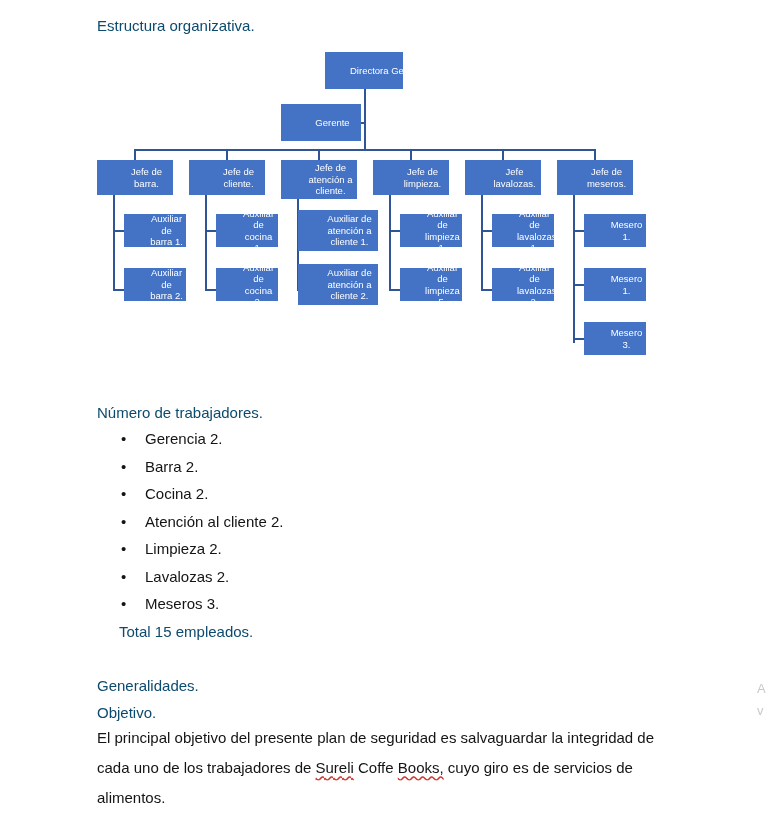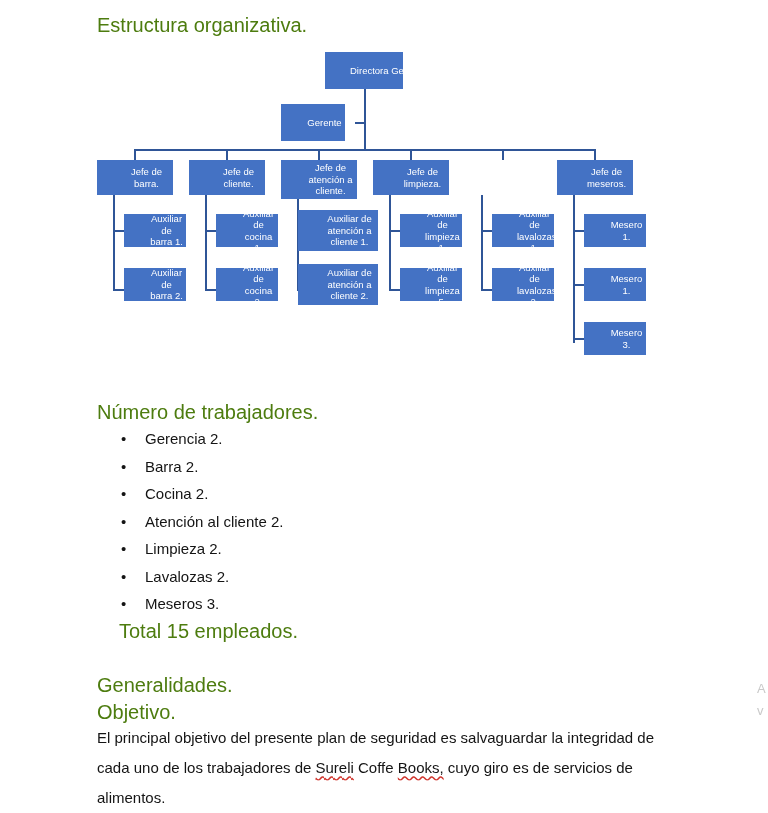--- a/index.html
+++ b/index.html
@@ -18,9 +18,9 @@
   
   .doc-line {
     position: absolute;
-    font-size: 20px;
+    font-size: 15px;
     line-height: 27px;
-    color: #4d7c0f;
+    color: #0c4a6e;
     white-space: nowrap;
   }
   #heading-estructura { left: 97px; top: 12px; }

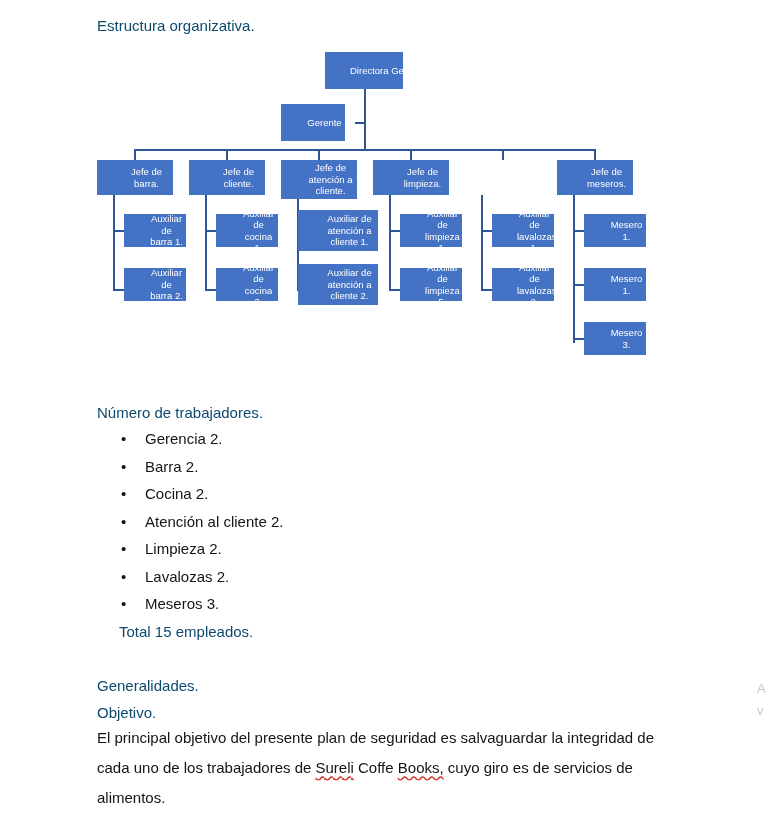--- a/index.html
+++ b/index.html
@@ -159,7 +159,7 @@
     <span>Directora General</span>
   </div>
 
-  <div class="node" style="left:281px; top:104px; width:64px; height:37px;">
+  <div class="node" style="left:281px; top:104px; width:80px; height:37px;">
     <span>Gerente</span>
   </div>
 

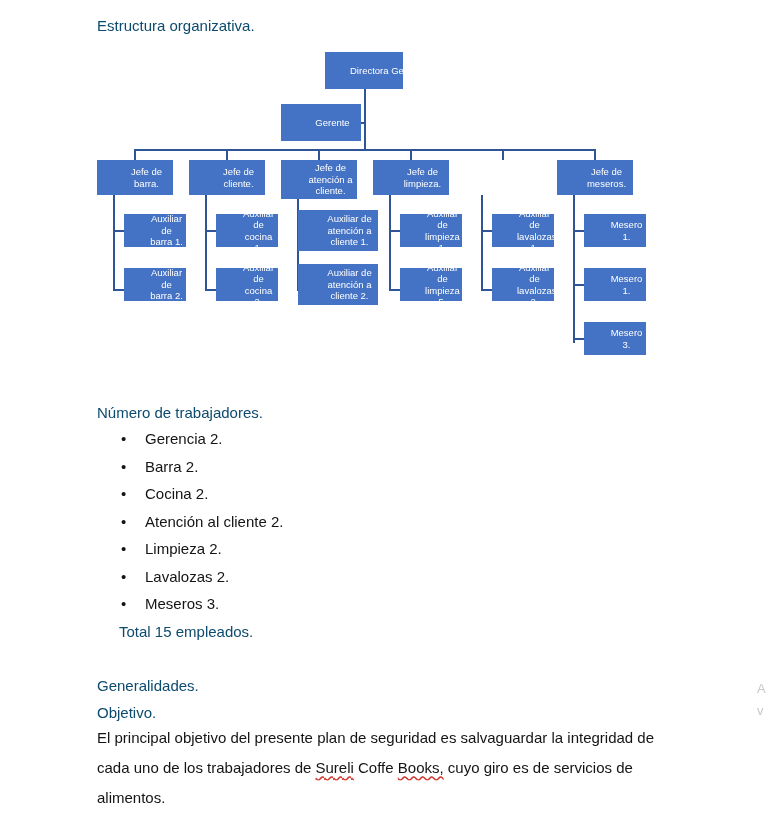--- a/index.html
+++ b/index.html
@@ -175,6 +175,9 @@
   <div class="node" style="left:373px; top:160px; width:76px; height:35px;">
     <span>Jefe de limpieza.</span>
   </div>
+  <div class="node" style="left:465px; top:160px; width:76px; height:35px;">
+    <span>Jefe lavalozas.</span>
+  </div>
   <div class="node" style="left:557px; top:160px; width:76px; height:35px;">
     <span>Jefe de meseros.</span>
   </div>

